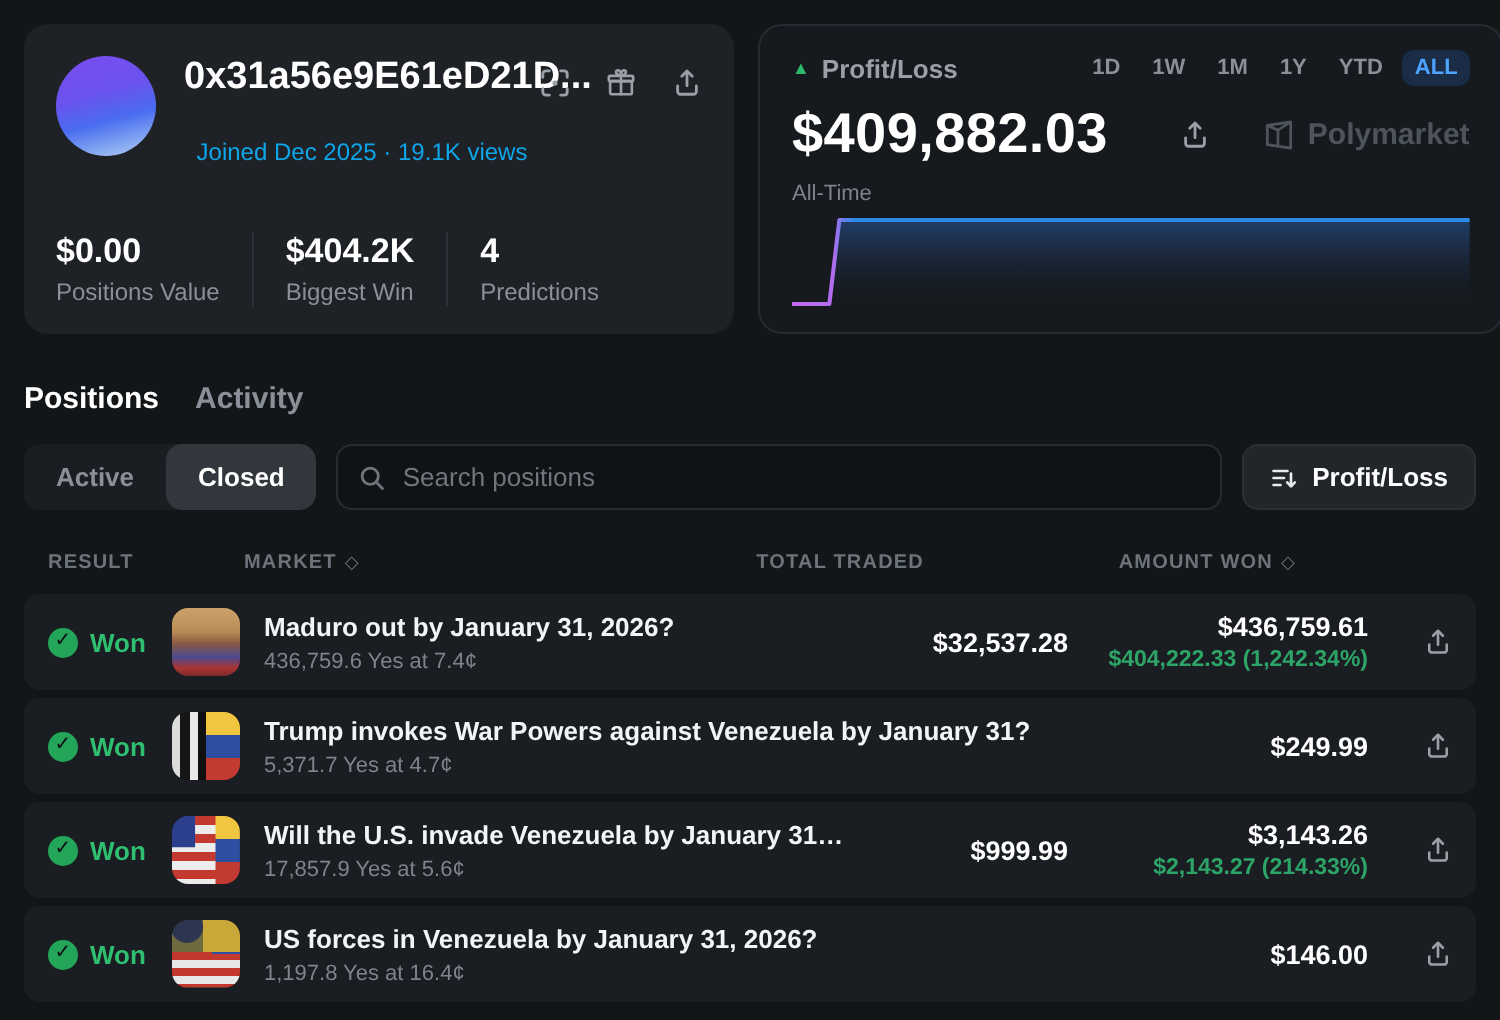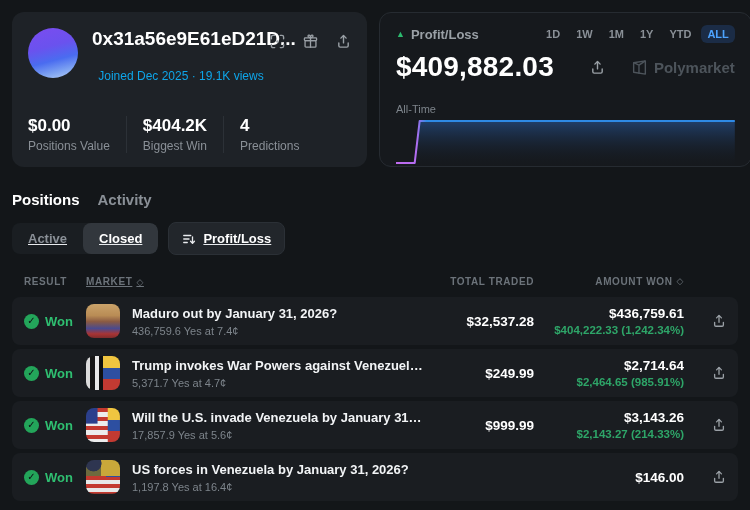--- a/index.html
+++ b/index.html
@@ -53,7 +53,7 @@
   .pnl-share { margin-left:10px; }
   .watermark { margin-left:auto; display:flex; align-items:flex-end; gap:6px; color:#4d545b; }
   .watermark-text { font-size:15px; font-weight:bold; }
-  .pnl-period { font-size:11px; color:#7d848b; margin-top:20px; }
+  .pnl-period { font-size:11px; color:#7d848b; margin-top:8px; }
   .pnl-chart-wrap { margin-top:auto; height:52px; }
   .pnl-chart-wrap svg { display:block; width:100%; height:52px; }
 

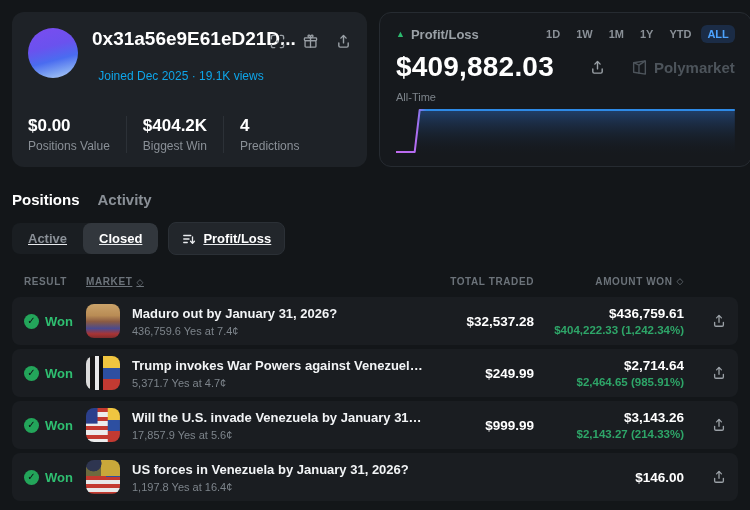--- a/index.html
+++ b/index.html
@@ -63,7 +63,7 @@
   .tab.active { color:#fff; }
 
   
-  .controls { display:flex; align-items:center; gap:10px; margin-bottom:10px;text-decoration:underline; }
+  .controls { display:flex; gap:10px; margin-bottom:10px; }
   .segmented { display:flex; background:#1a1e22; border-radius:8px; overflow:hidden; }
   .seg-btn {
     font-size:13px; font-weight:bold; color:#8a9097; padding:8px 16px;

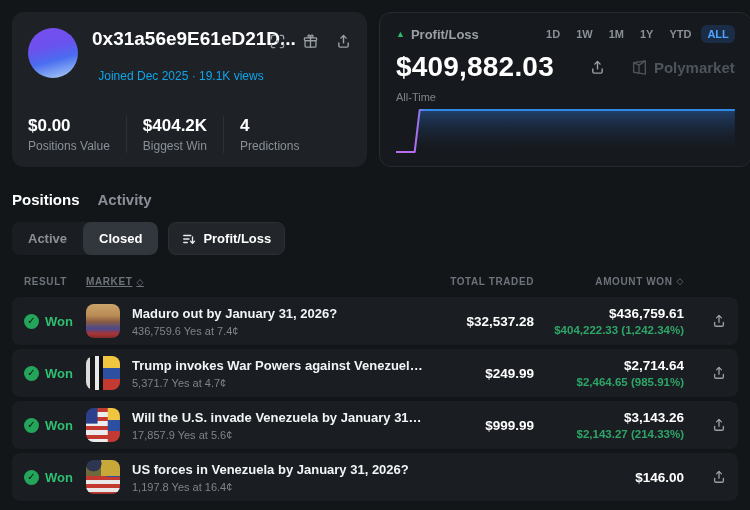--- a/index.html
+++ b/index.html
@@ -270,6 +270,13 @@
       <button class="seg-btn">Active</button>
       <button class="seg-btn selected">Closed</button>
     </div>
+    <div class="search-box">
+      <svg width="14" height="14" viewBox="0 0 16 16" fill="none" stroke="#6f767d" stroke-width="1.6" stroke-linecap="round">
+        <circle cx="7" cy="7" r="4.6"></circle>
+          <path d="M10.6 10.6L14 14"></path>
+      </svg>
+      <input type="text" placeholder="Search positions" style="">
+    </div>
     <button class="sort-btn">
       <svg width="14" height="14" viewBox="0 0 16 16" fill="none" stroke="#e8eaed" stroke-width="1.5" stroke-linecap="round" stroke-linejoin="round">
         <path d="M2 4h8"></path>

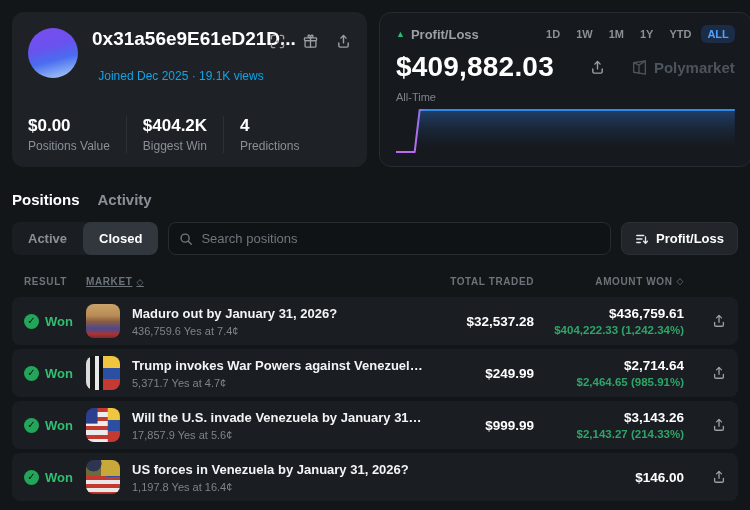--- a/index.html
+++ b/index.html
@@ -89,7 +89,7 @@
   
   .thead {
     display:flex; align-items:center; padding:0 12px; height:32px;
-    font-size:10px; font-weight:bold; letter-spacing:.6px; color:#6c737a;
+    font-size:10px; font-weight:bold; letter-spacing:.6px; color:#6c737a;gap:36px;
   }
   .h-result { width:62px; }
   .h-market { flex:1; display:flex; align-items:flex-end; gap:4px;text-decoration:underline; }

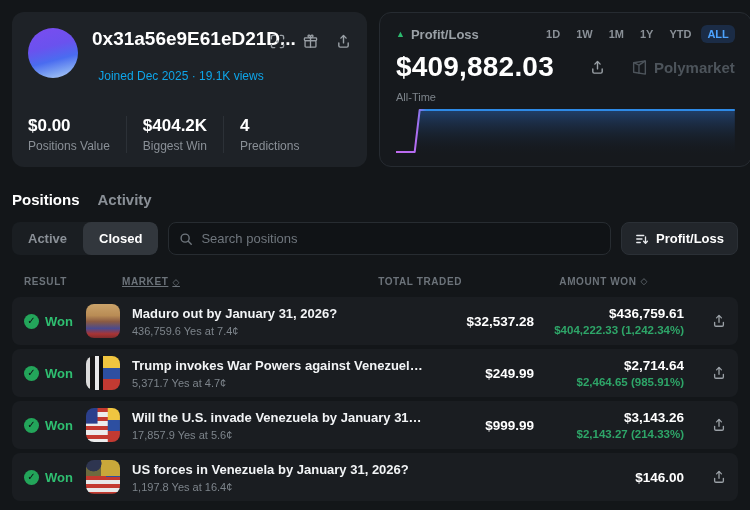--- a/index.html
+++ b/index.html
@@ -92,7 +92,7 @@
     font-size:10px; font-weight:bold; letter-spacing:.6px; color:#6c737a;gap:36px;
   }
   .h-result { width:62px; }
-  .h-market { flex:1; display:flex; align-items:flex-end; gap:4px;text-decoration:underline; }
+  .h-market { flex:1; display:flex; align-items:flex-end; gap:4px; }
   .h-total { width:110px; text-align:right; }
   .h-amount { width:150px; text-align:right; display:flex; justify-content:flex-end; gap:4px; }
   .h-share { width:42px; }

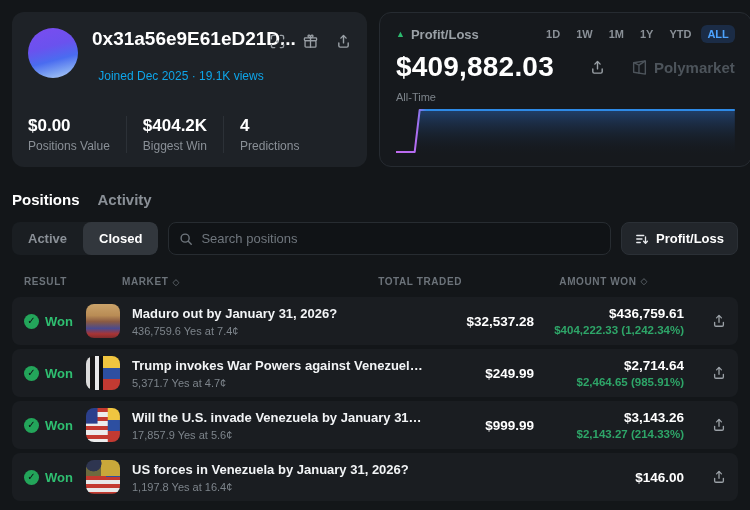--- a/index.html
+++ b/index.html
@@ -342,10 +342,6 @@
         <div class="row-sub">5,371.7 Yes at 4.7¢</div>
       </div>
       <div class="col-total">$249.99</div>
-      <div class="col-amount">
-        <div class="amount-main">$2,714.64</div>
-        <div class="amount-profit">$2,464.65 (985.91%)</div>
-      </div>
       <div class="col-share">
         <span class="icon-btn">
           <svg width="14" height="14" viewBox="0 0 16 16" fill="none" stroke="#9aa0a6" stroke-width="1.5" stroke-linecap="round" stroke-linejoin="round">

